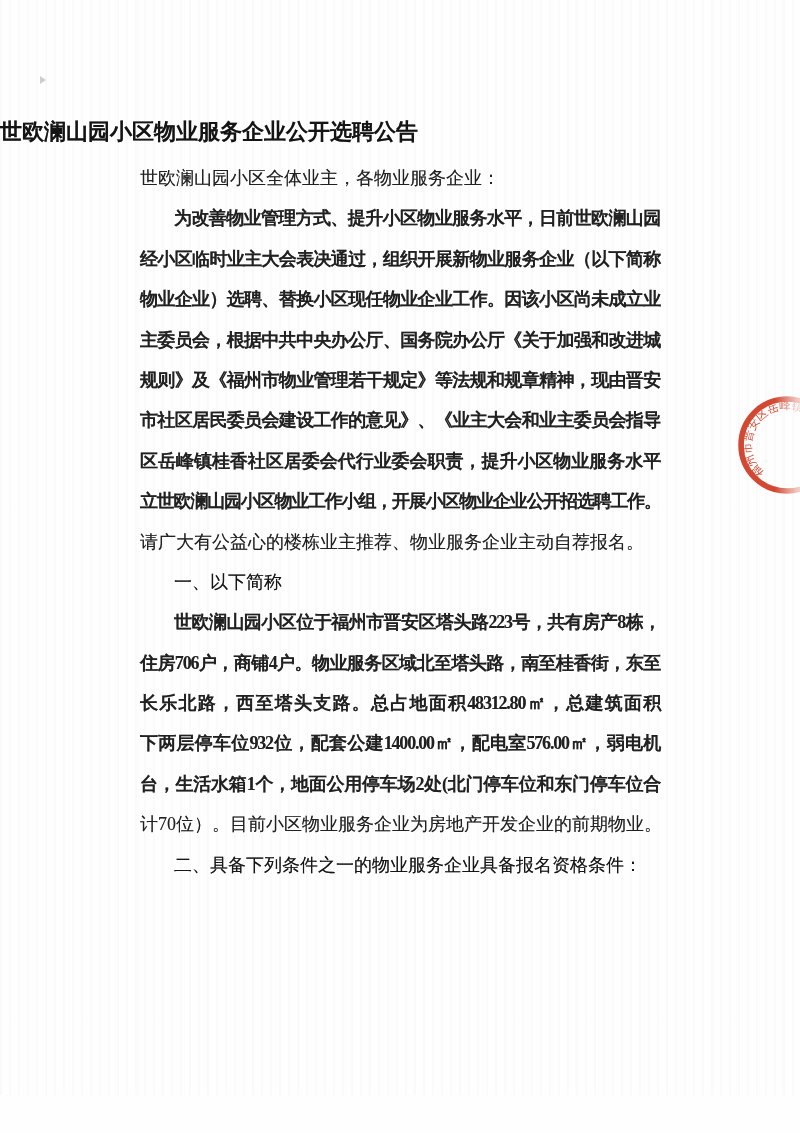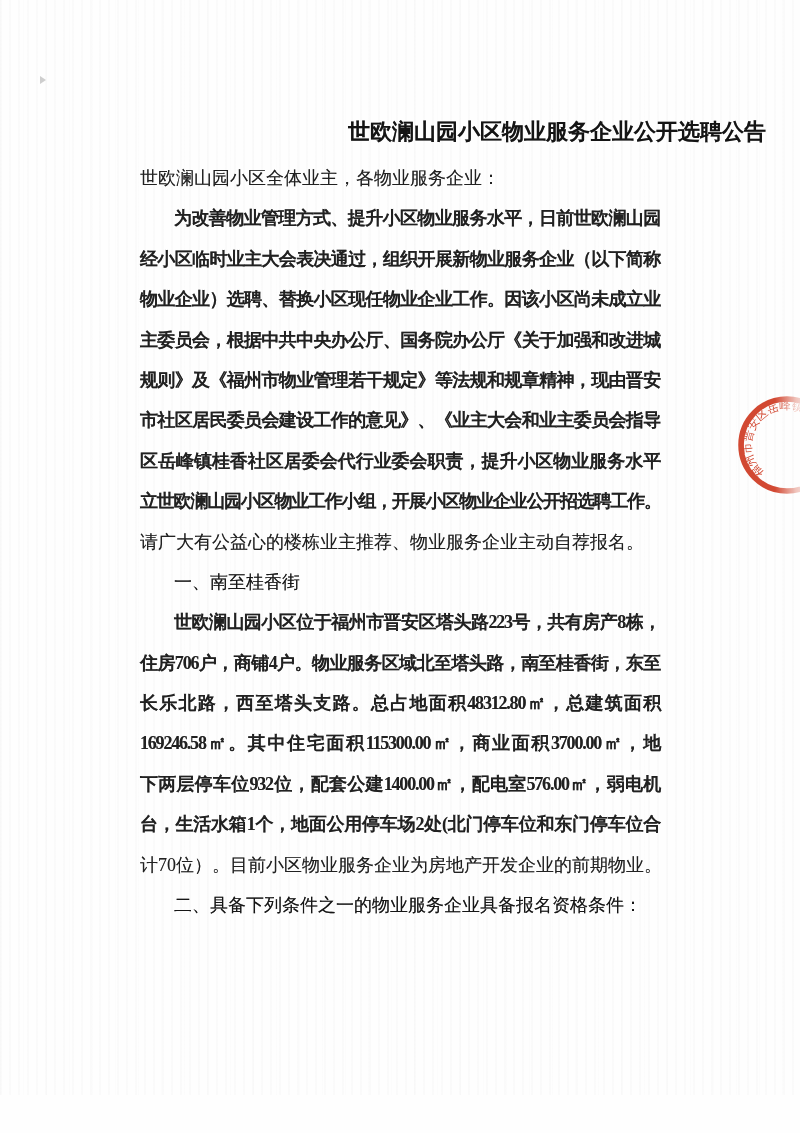--- a/index.html
+++ b/index.html
@@ -32,7 +32,7 @@
   .title{
     position:absolute;top:117px;left:0;width:766px;
     margin:0;
-    text-align:right;
+    text-align:left;
     font-family:"Liberation Sans","DejaVu Sans",sans-serif;
     font-size:22px;font-weight:700;color:#141414;
     letter-spacing:0;

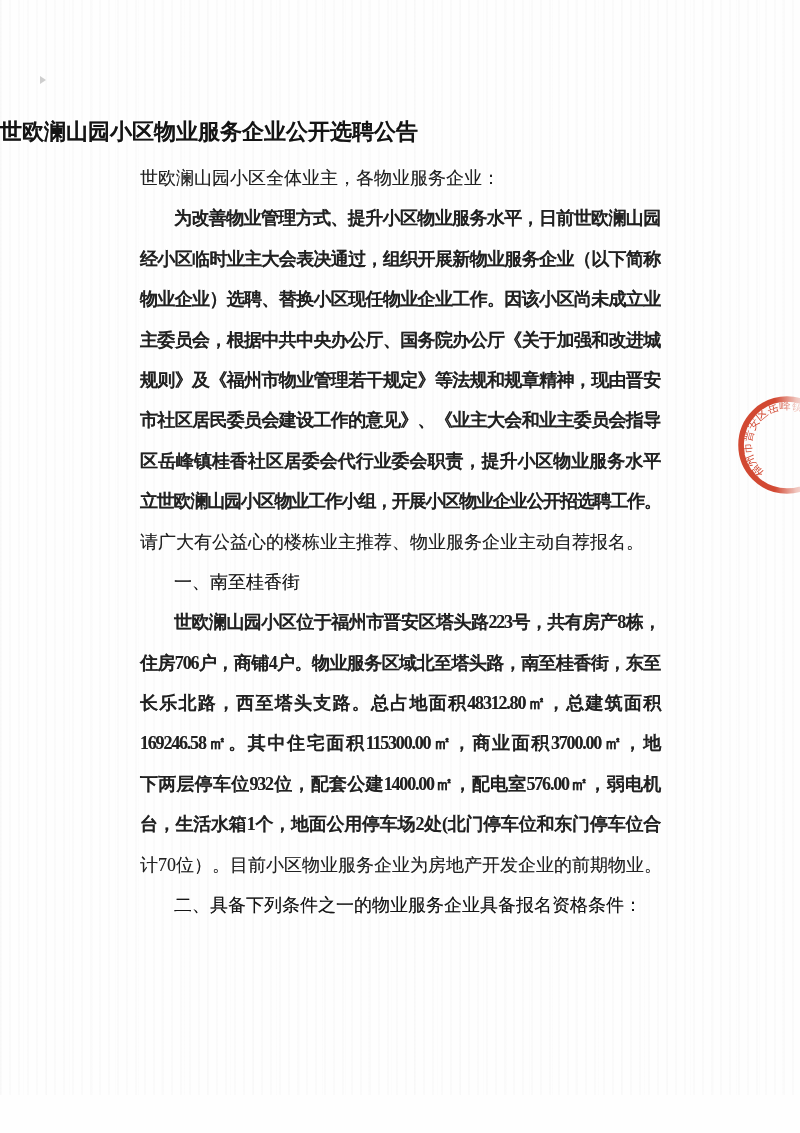--- a/index.html
+++ b/index.html
@@ -86,7 +86,7 @@
     <div class="line just">区岳峰镇桂香社区居委会代行业委会职责，提升小区物业服务水平</div>
     <div class="line just">立世欧澜山园小区物业工作小组，开展小区物业企业公开招选聘工作。</div>
     <div class="line">请广大有公益心的楼栋业主推荐、物业服务企业主动自荐报名。</div>
-    <div class="line ind head">一、南至桂香街</div>
+    <div class="line ind head">一、以下简称</div>
     <div class="line just ind">世欧澜山园小区位于福州市晋安区塔头路223号，共有房产8栋，</div>
     <div class="line just">住房706户，商铺4户。物业服务区域北至塔头路，南至桂香街，东至</div>
     <div class="line just">长乐北路，西至塔头支路。总占地面积48312.80㎡，总建筑面积</div>

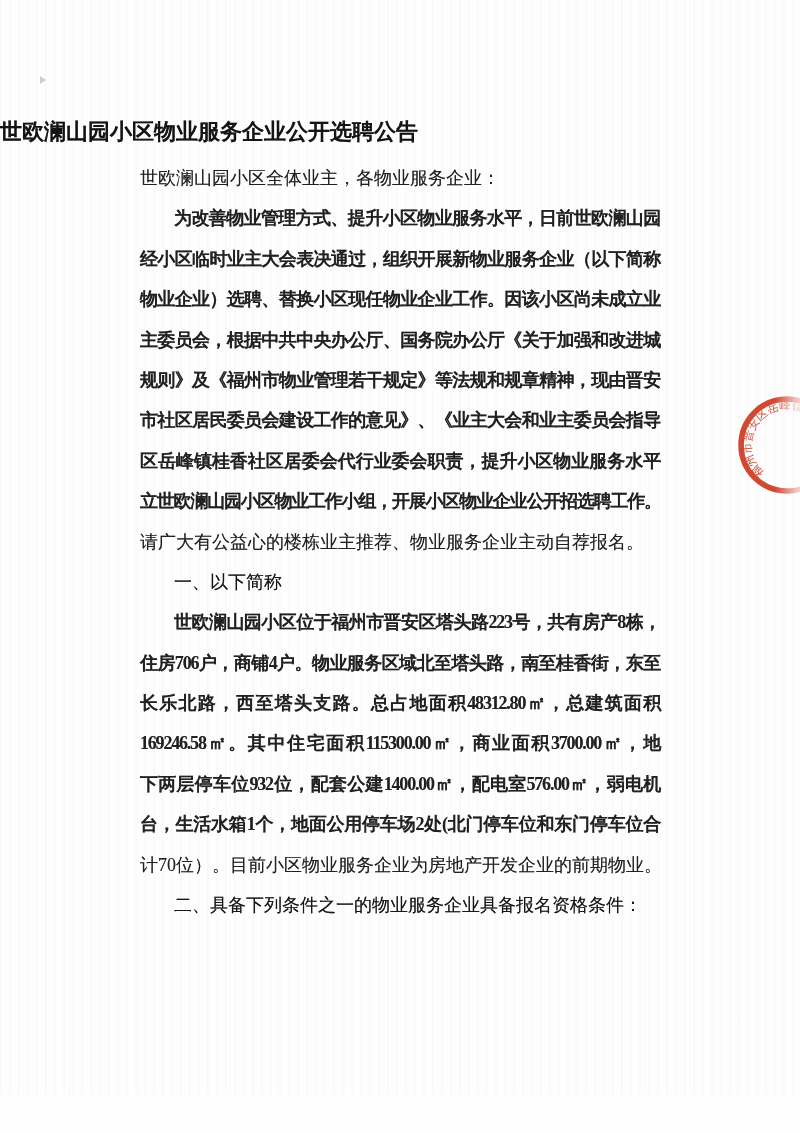--- a/index.html
+++ b/index.html
@@ -90,7 +90,6 @@
     <div class="line just ind">世欧澜山园小区位于福州市晋安区塔头路223号，共有房产8栋，</div>
     <div class="line just">住房706户，商铺4户。物业服务区域北至塔头路，南至桂香街，东至</div>
     <div class="line just">长乐北路，西至塔头支路。总占地面积48312.80㎡，总建筑面积</div>
-    <div class="line just">169246.58㎡。其中住宅面积115300.00㎡，商业面积3700.00㎡，地</div>
     <div class="line just">下两层停车位932位，配套公建1400.00㎡，配电室576.00㎡，弱电机</div>
     <div class="line just">台，生活水箱1个，地面公用停车场2处(北门停车位和东门停车位合</div>
     <div class="line">计70位）。目前小区物业服务企业为房地产开发企业的前期物业。</div>

